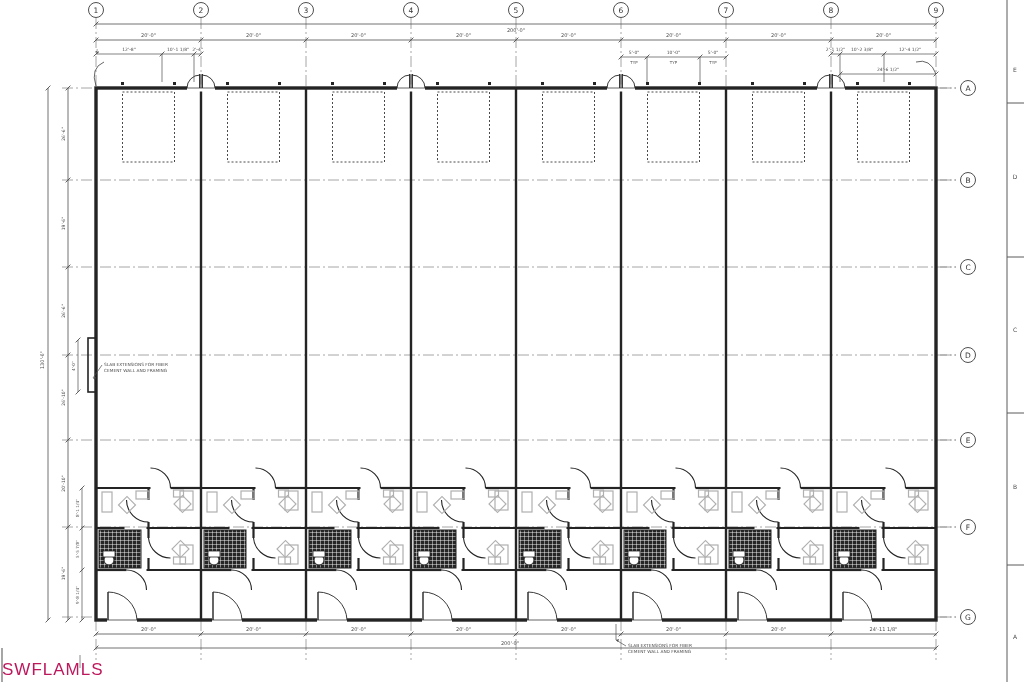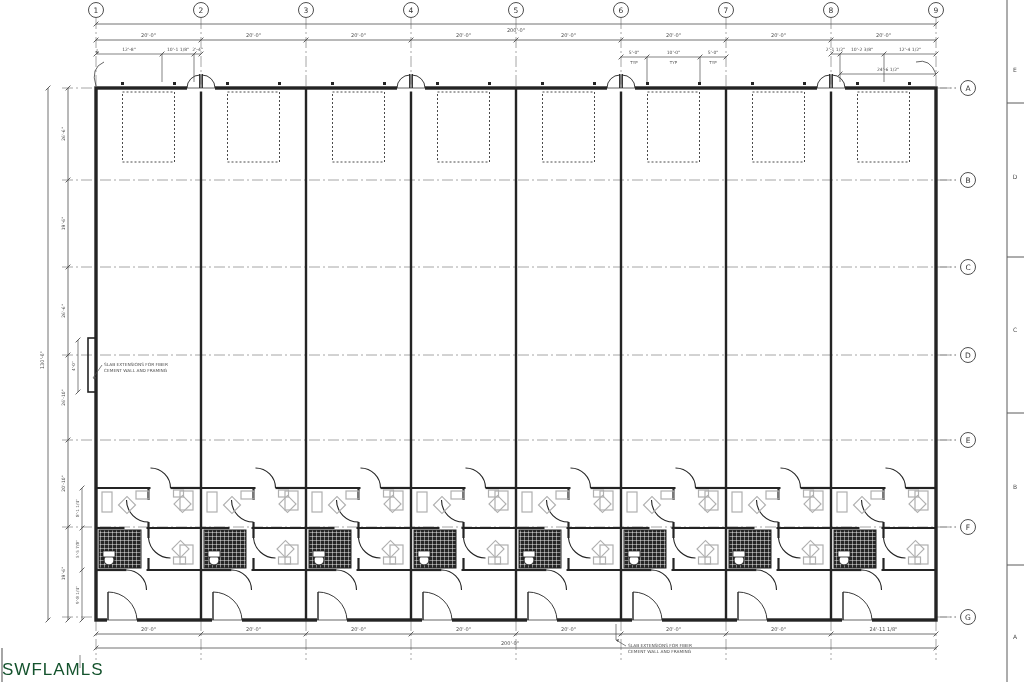--- a/index.html
+++ b/index.html
@@ -11,7 +11,7 @@
   svg text{font-family:"DejaVu Sans",sans-serif;}
   .watermark{
     position:absolute;left:2px;bottom:2px;font-size:17px;letter-spacing:1px;
-    color:#14532d;font-family:"Liberation Sans",sans-serif;
+    color:#be185d;font-family:"Liberation Sans",sans-serif;
   }
 </style>
 </head>

